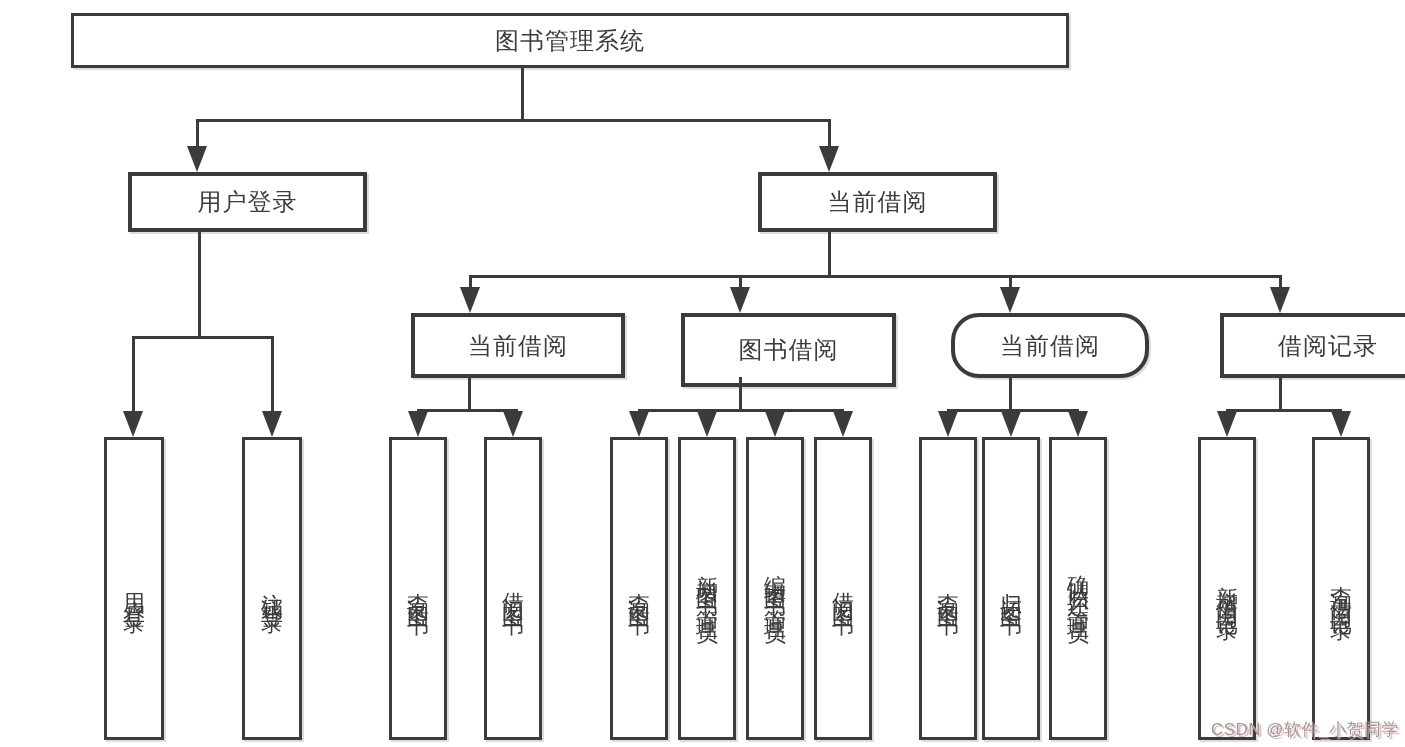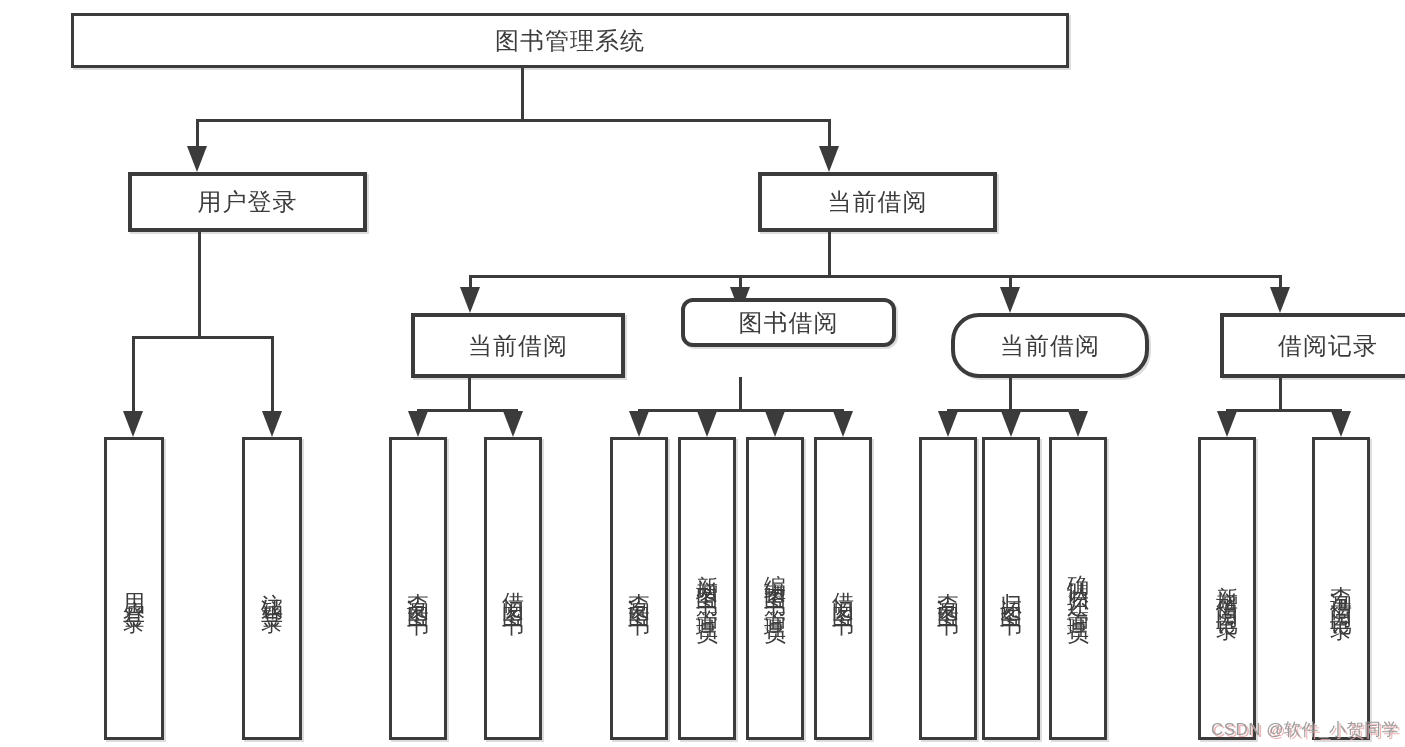--- a/index.html
+++ b/index.html
@@ -84,7 +84,7 @@
   <div class="node lv3" style="left:363px; top:313px; width:214px; height:65px;">
     <span>当前借阅</span>
   </div>
-  <div class="node lv3" style="left:633px; top:298px; width:215px; height:49px;border-radius:12px;">
+  <div class="node lv3" style="left:633px; top:313px; width:215px; height:74px;">
     <span>图书借阅</span>
   </div>
   <div class="node lv3" style="left:903px; top:313px; width:198px; height:65px;border-radius:28px;">

